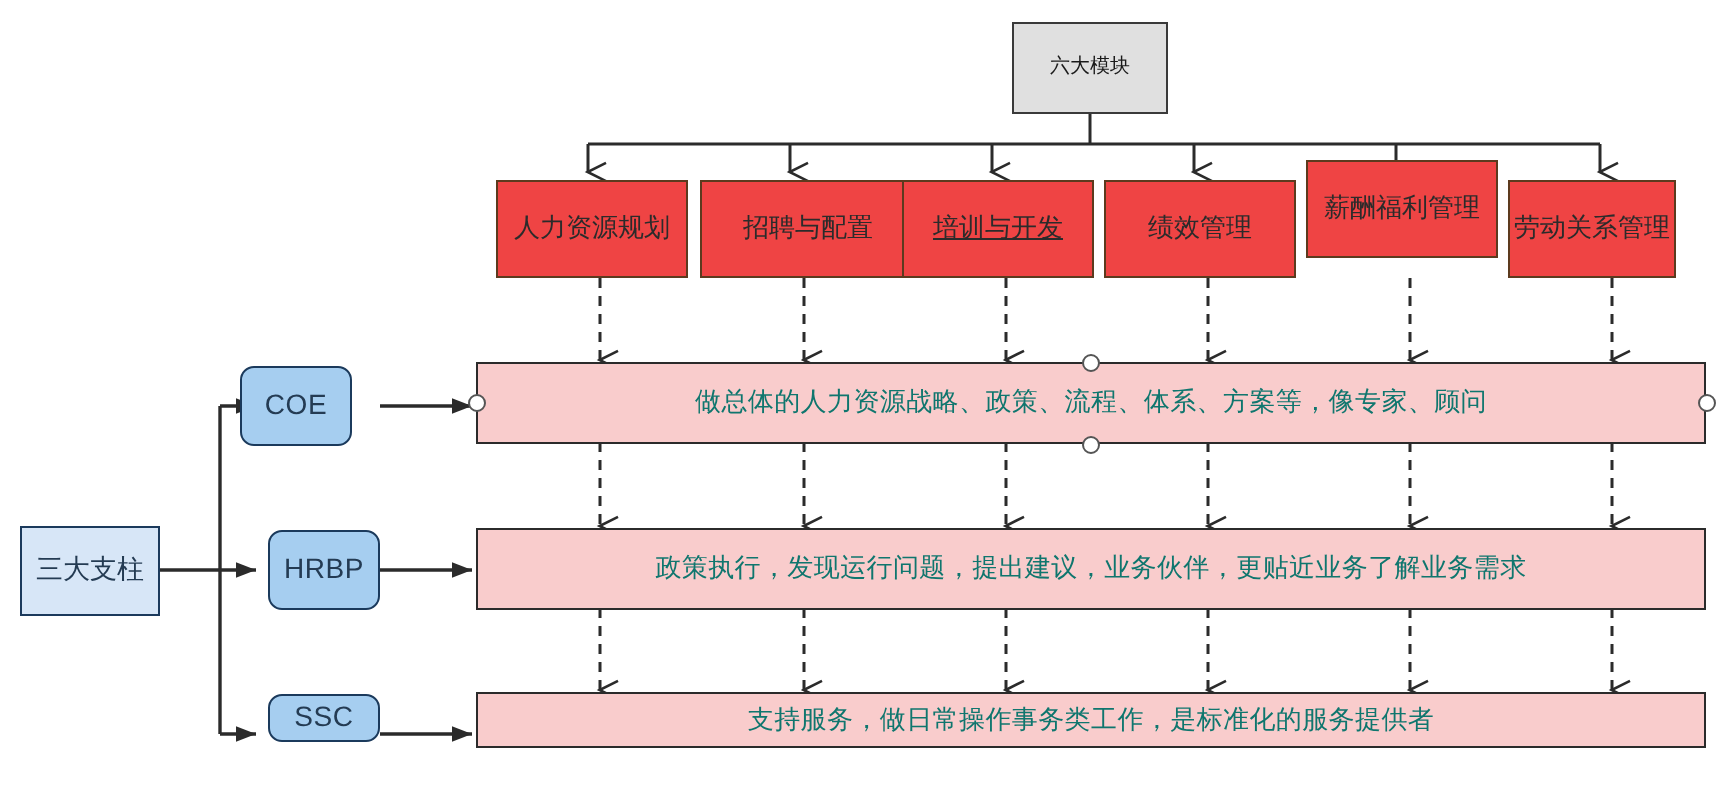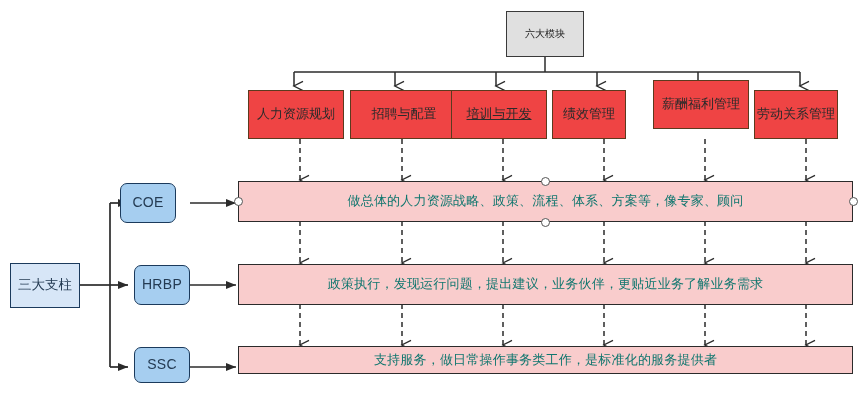--- a/index.html
+++ b/index.html
@@ -165,7 +165,7 @@
   <div class="node node-orange" style="left:451px; top:90px; width:96px; height:49px;text-decoration:underline;">
     <span>培训与开发</span>
   </div>
-  <div class="node node-orange" style="left:552px; top:90px; width:74px; height:49px;">
+  <div class="node node-orange" style="left:552px; top:90px; width:96px; height:49px;">
     <span>绩效管理</span>
   </div>
   <div class="node node-orange" style="left:653px; top:80px; width:96px; height:49px;">

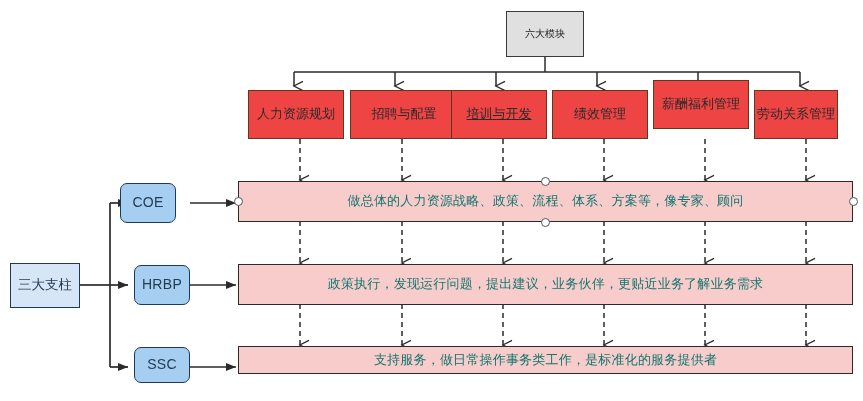--- a/index.html
+++ b/index.html
@@ -185,7 +185,7 @@
   <div class="node node-blue" style="left:134px; top:265px; width:56px; height:40px;">
     <span>HRBP</span>
   </div>
-  <div class="node node-blue" style="left:134px; top:347px; width:56px; height:36px;">
+  <div class="node node-blue" style="left:134px; top:347px; width:56px; height:24px;">
     <span>SSC</span>
   </div>
 

